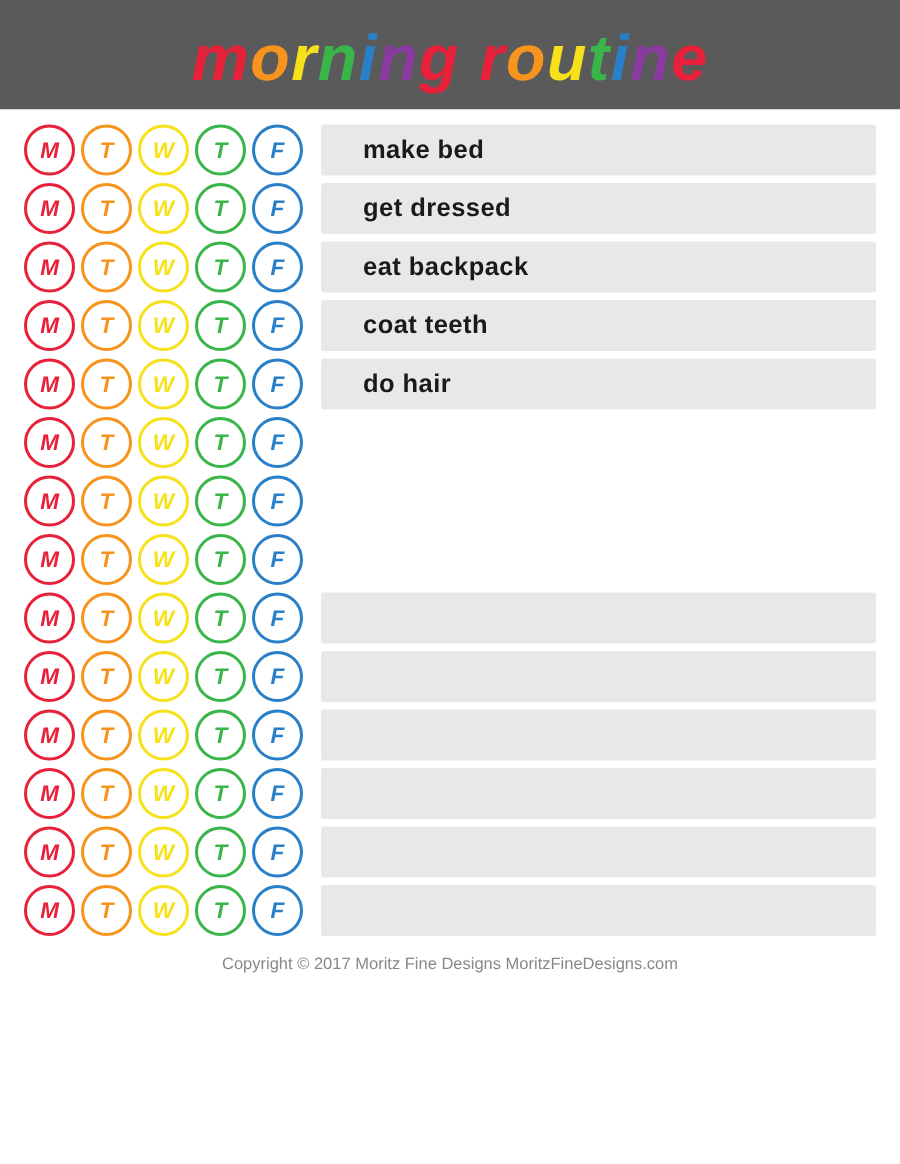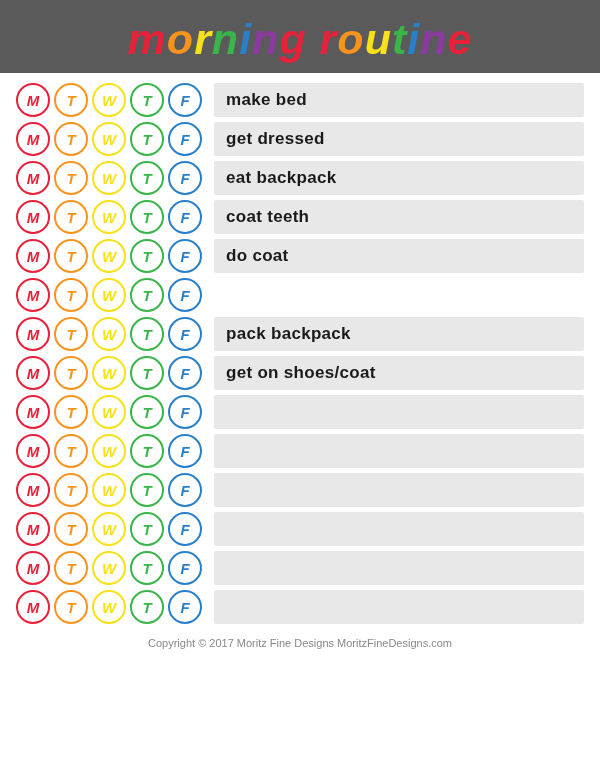--- a/index.html
+++ b/index.html
@@ -95,7 +95,7 @@
       height: 34px;
       display: flex;
       align-items: center;
-      padding-left: 12px;
+      padding-left: 28px;
       border-radius: 2px;
     }
 

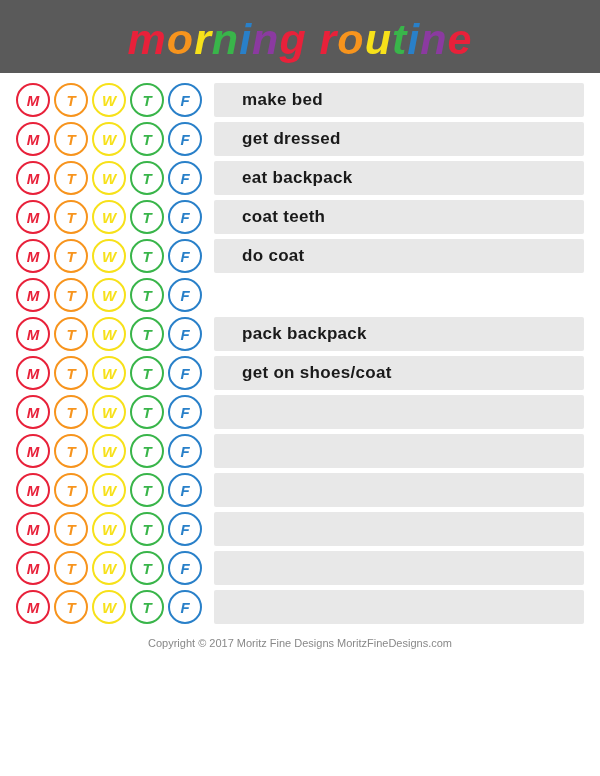--- a/index.html
+++ b/index.html
@@ -181,7 +181,7 @@
         <div class="circle circle-f">F</div>
       </div>
       <div class="task-box">
-        <span class="task-text">do coat</span>
+        <span class="task-text">do hair</span>
       </div>
     </div>
     <div class="row">

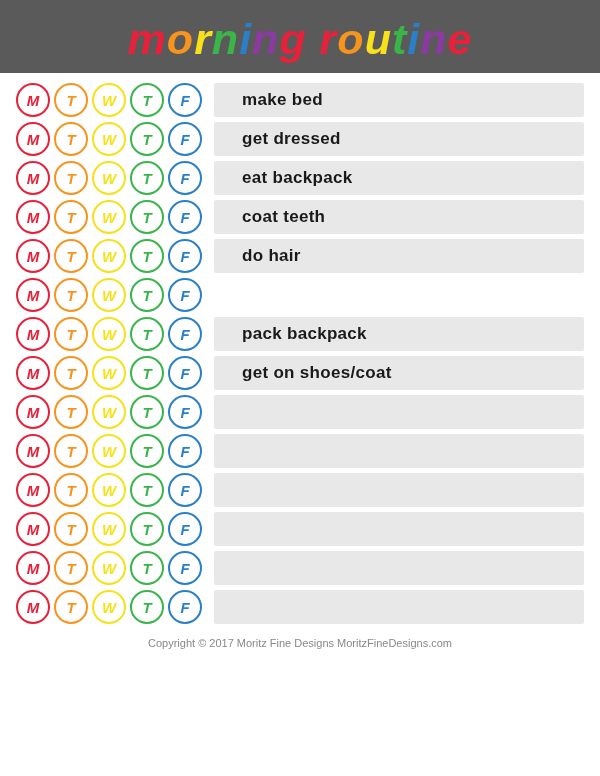--- a/index.html
+++ b/index.html
@@ -201,9 +201,6 @@
         <div class="circle circle-th">T</div>
         <div class="circle circle-f">F</div>
       </div>
-      <div class="task-box">
-        <span class="task-text">pack backpack</span>
-      </div>
     </div>
     <div class="row">
       <div class="circles">

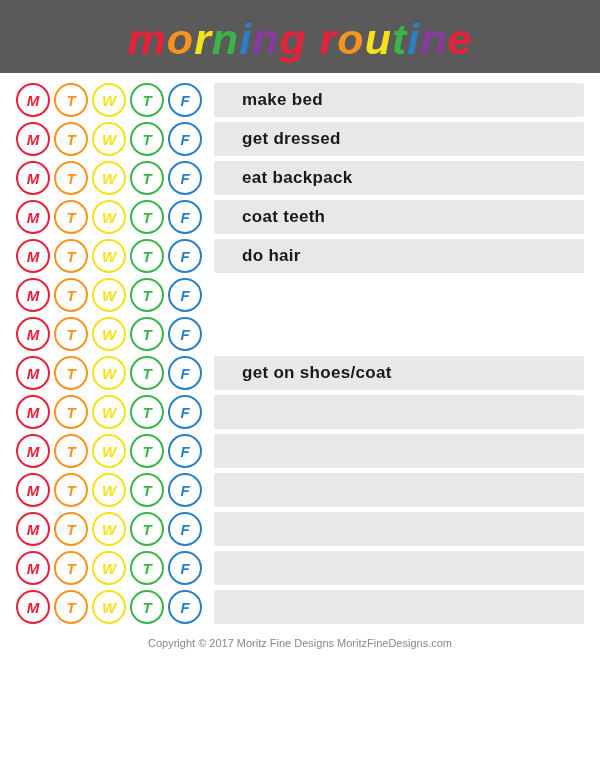--- a/index.html
+++ b/index.html
@@ -210,9 +210,6 @@
         <div class="circle circle-th">T</div>
         <div class="circle circle-f">F</div>
       </div>
-      <div class="task-box">
-        <span class="task-text">get on shoes/coat</span>
-      </div>
     </div>
     <div class="row">
       <div class="circles">

